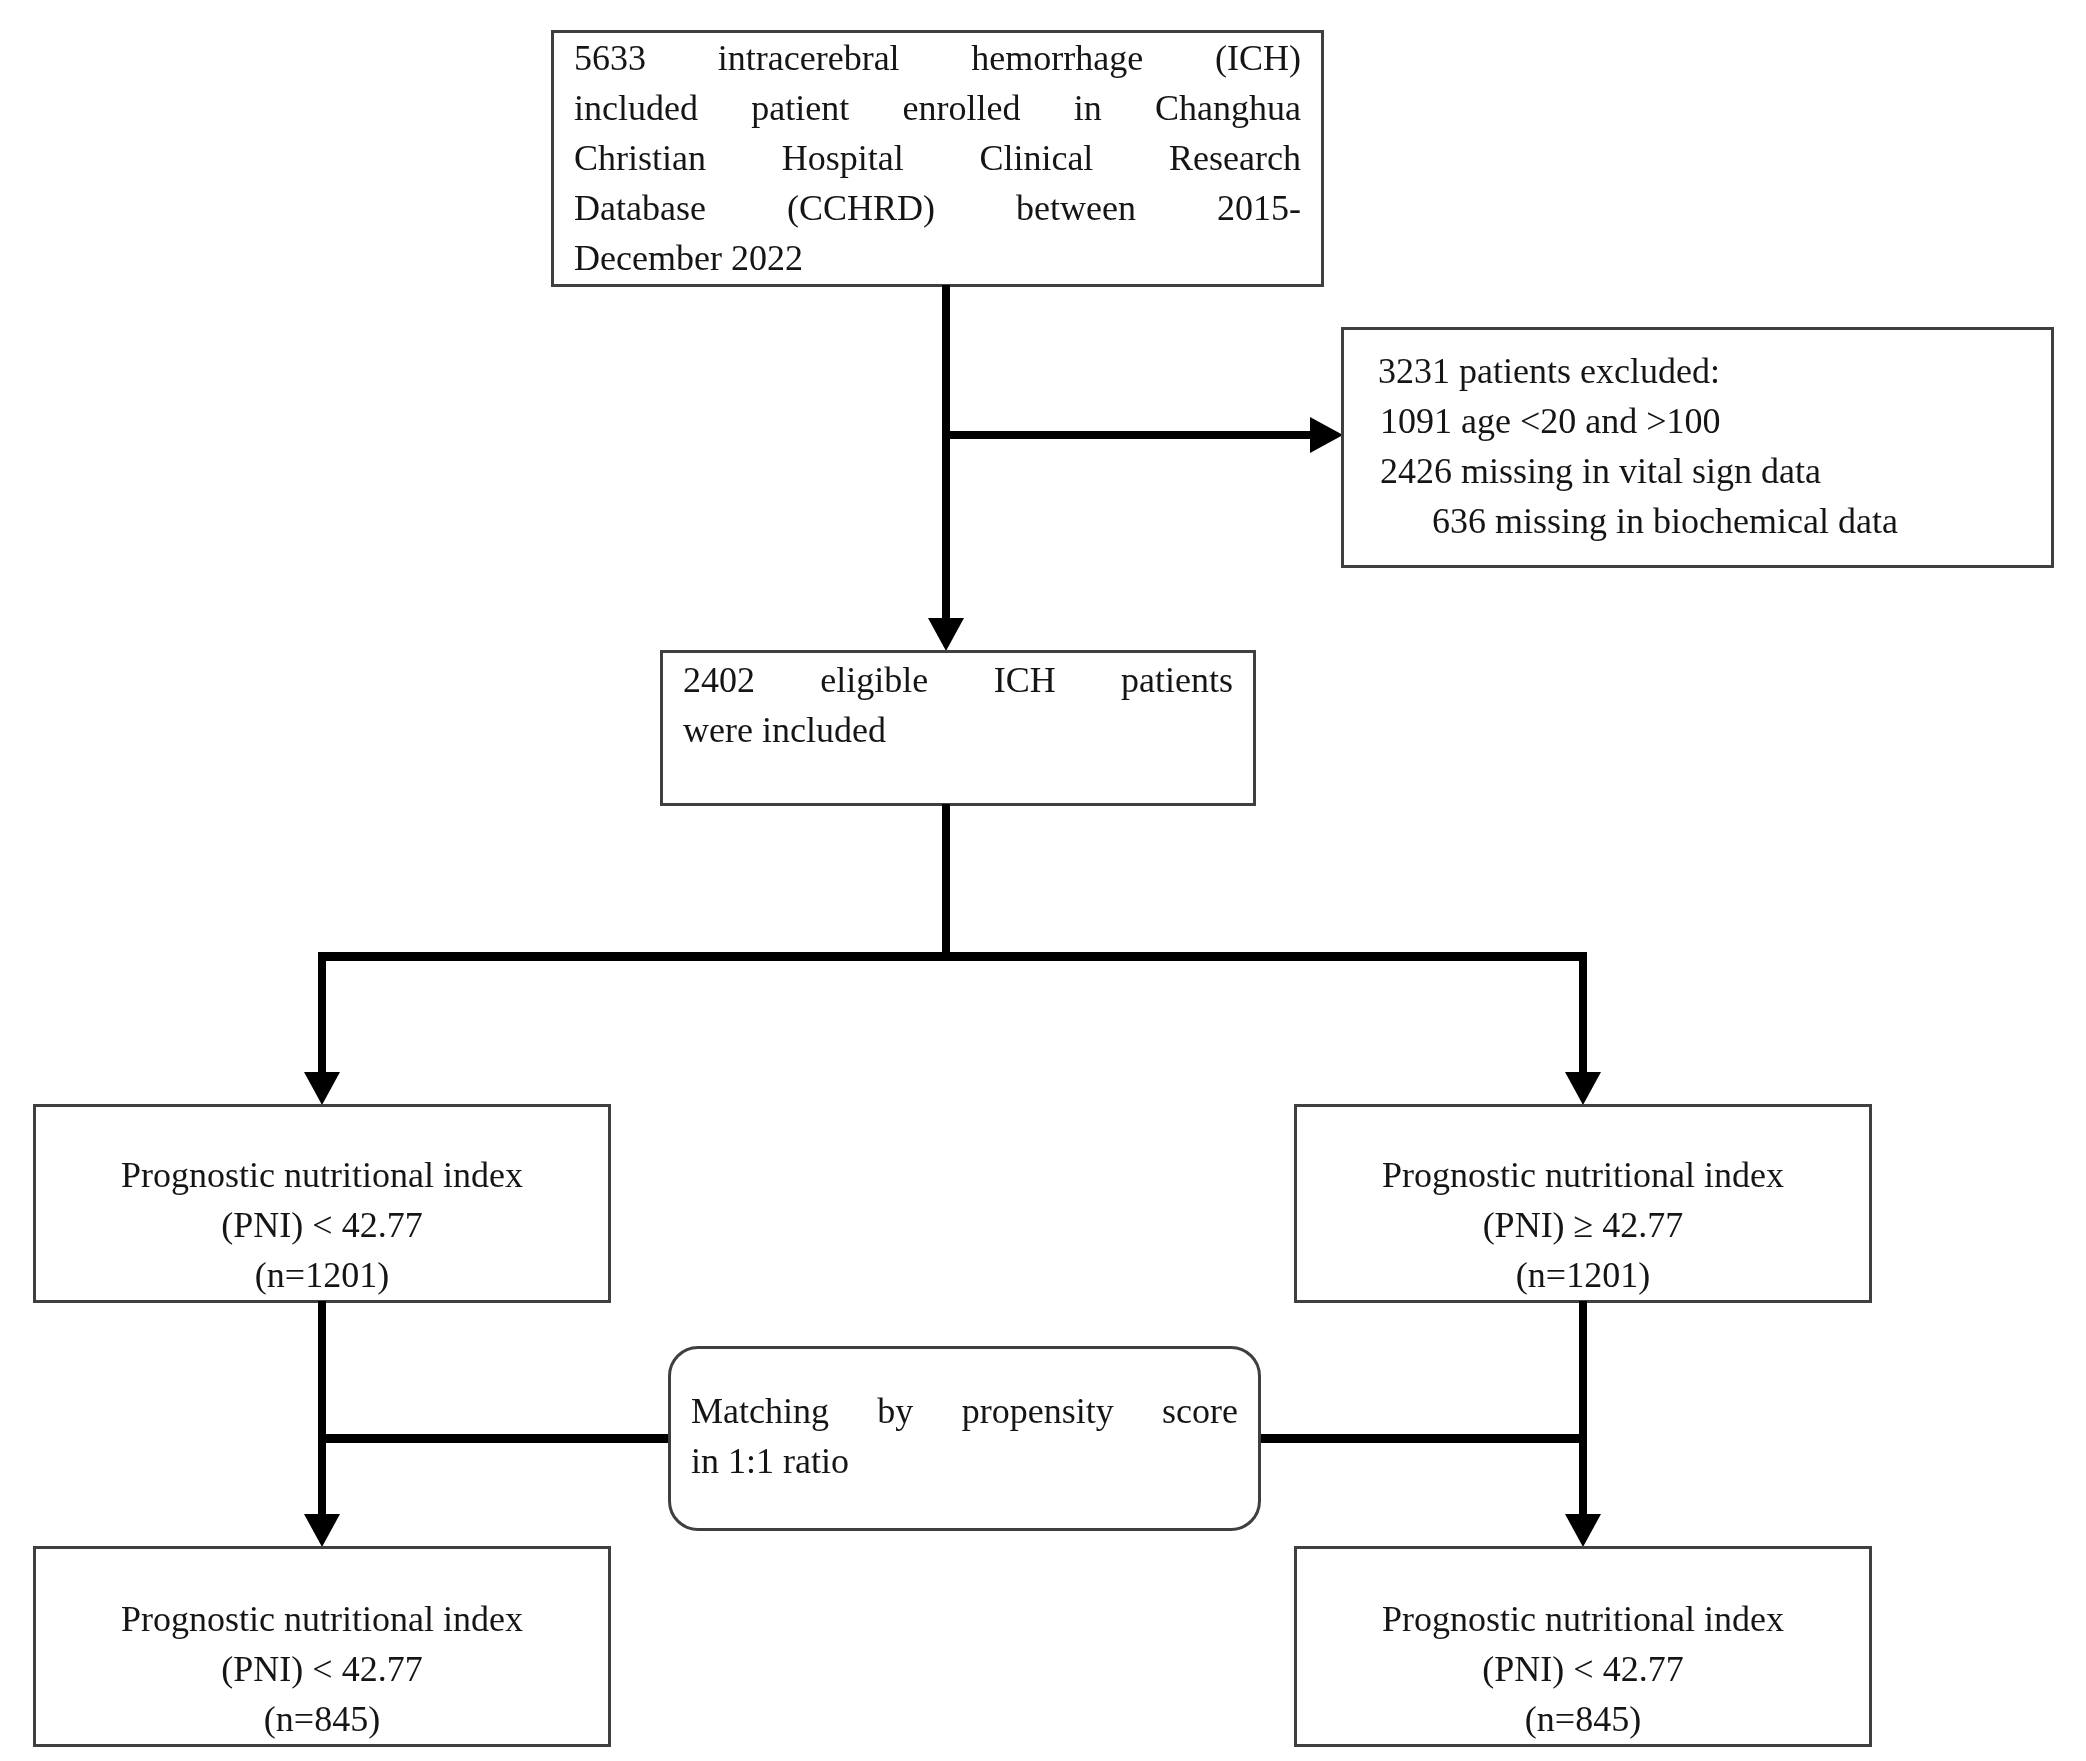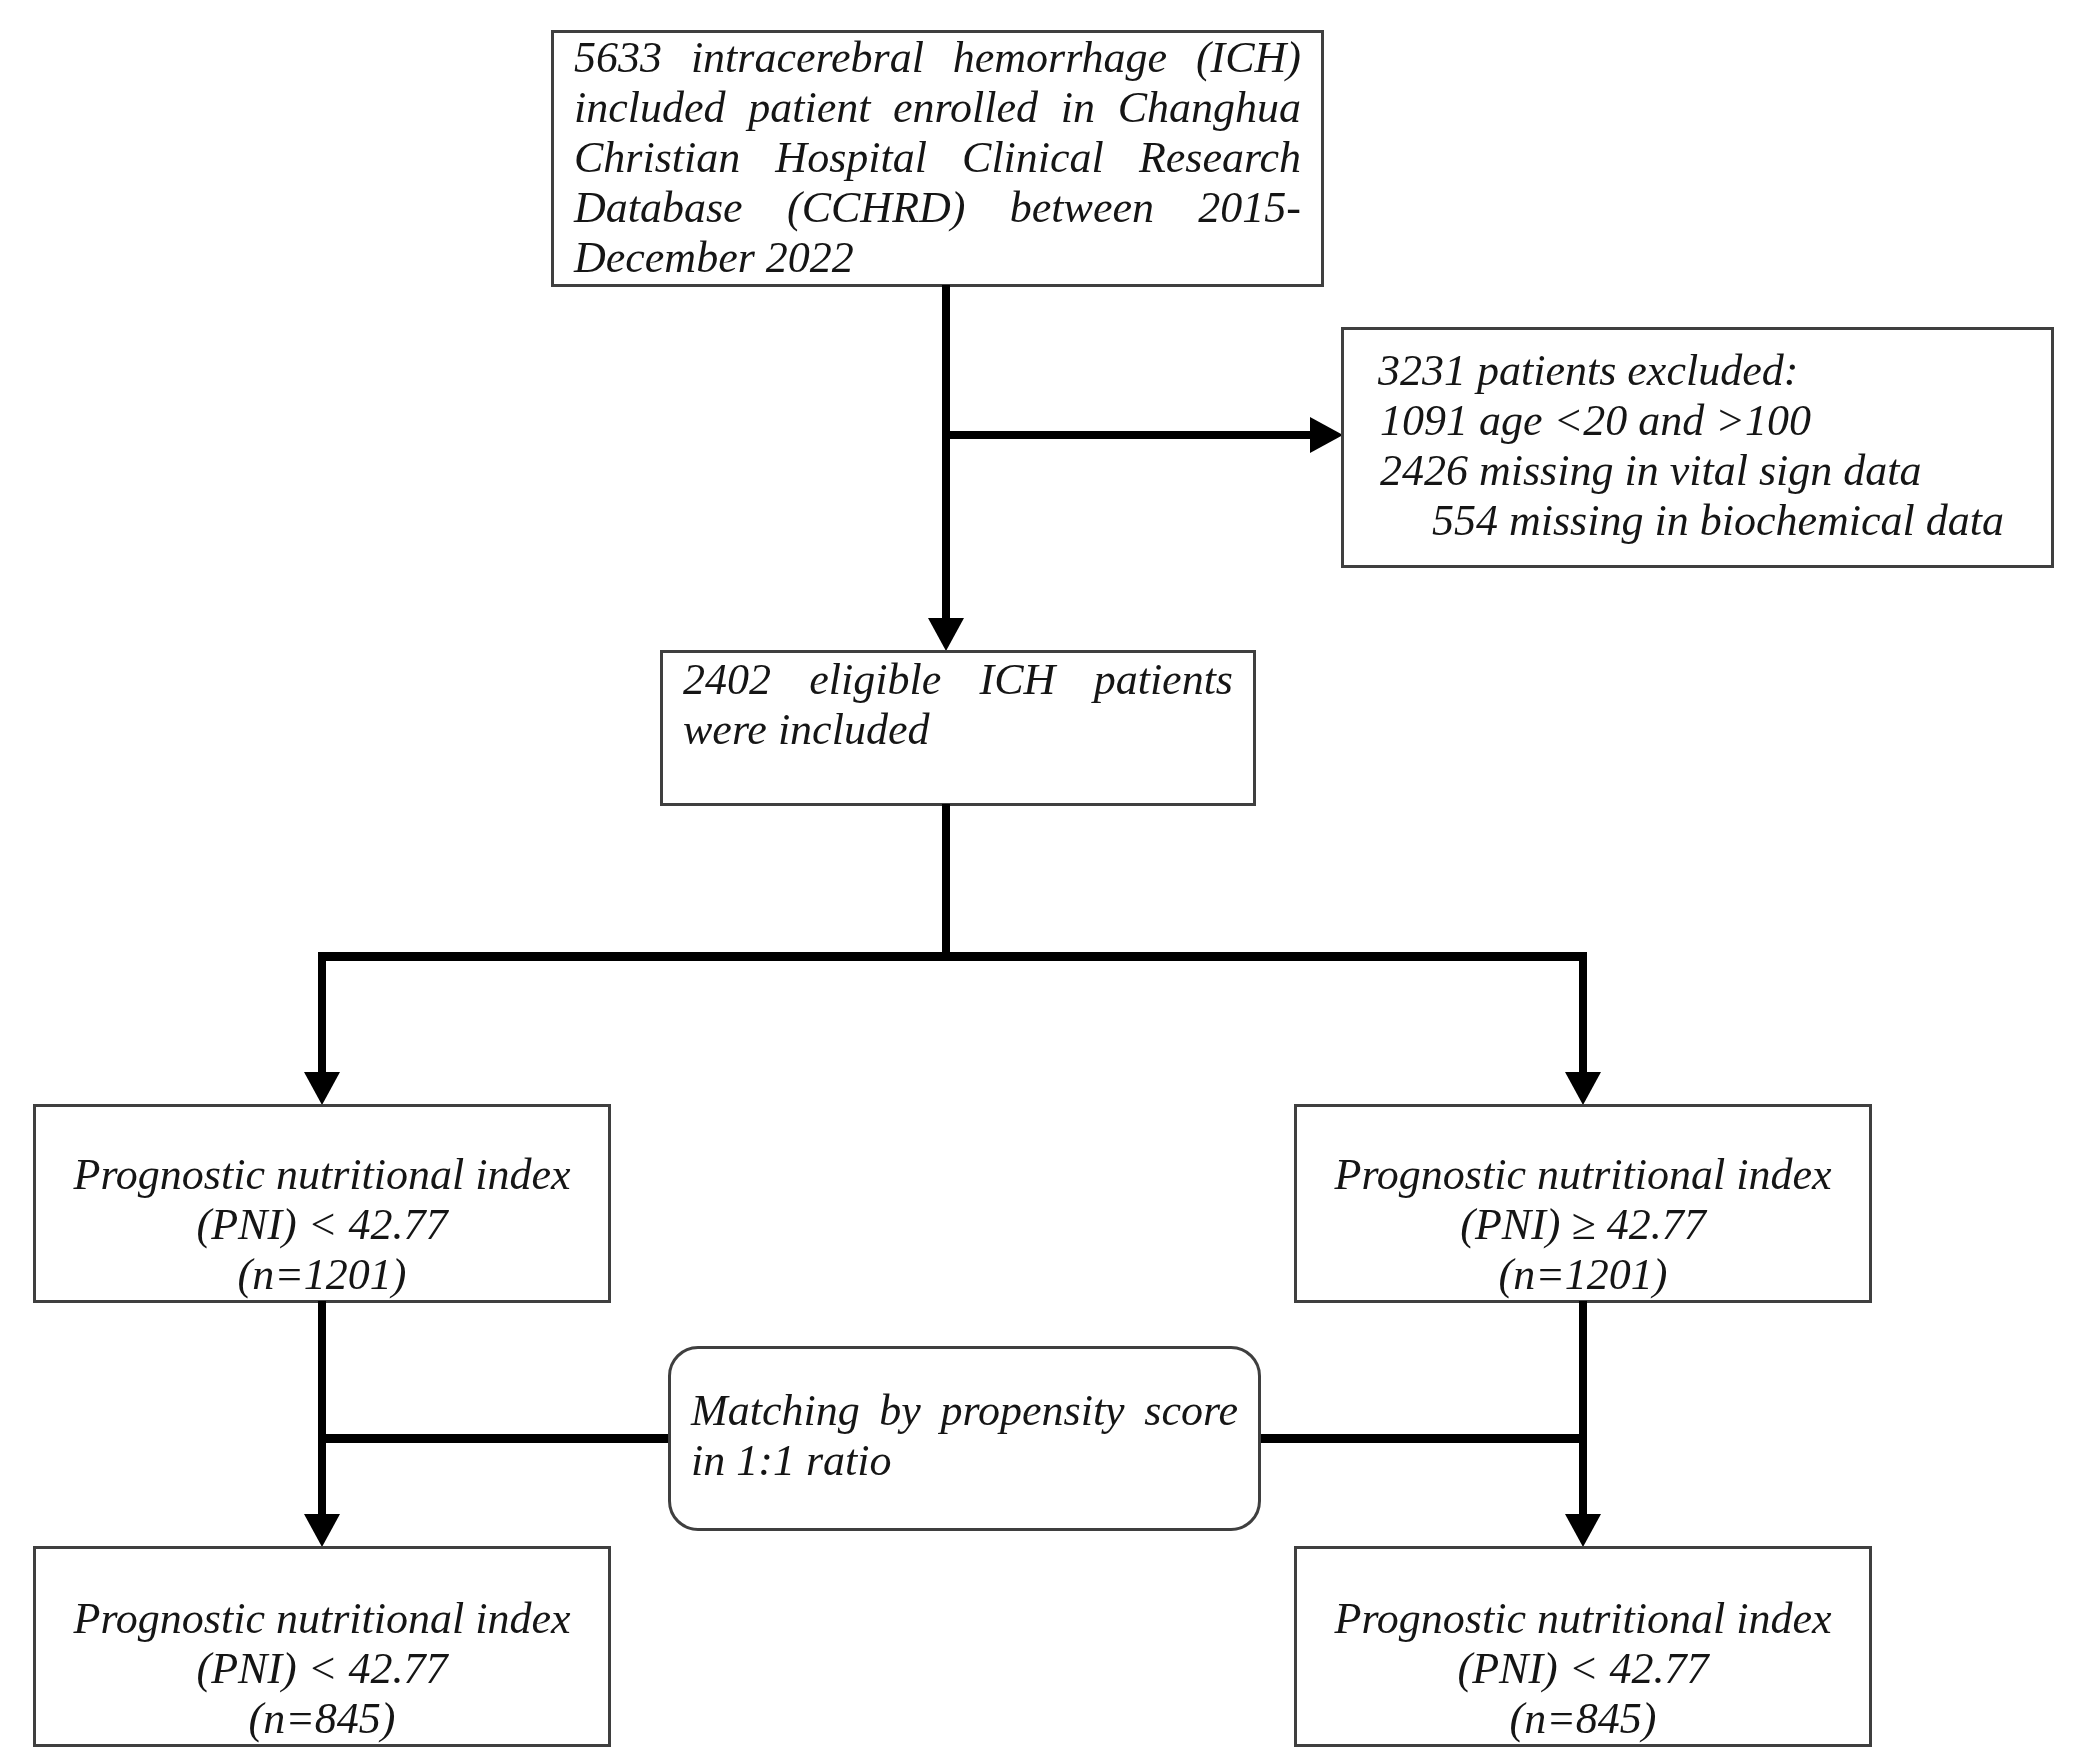--- a/index.html
+++ b/index.html
@@ -12,7 +12,7 @@
     position:absolute;box-sizing:border-box;
     background:var(--background,#ffffff);
     border:3.9px solid var(--box-border,#3f3f3f);
-    font-size:44px;line-height:50px;color:var(--text,#151515);font-style:italic;
+    font-size:36px;line-height:50px;color:var(--text,#151515);
   }
   .jline{text-align:justify;text-align-last:justify;}
   .lline{text-align:left;text-align-last:left;}

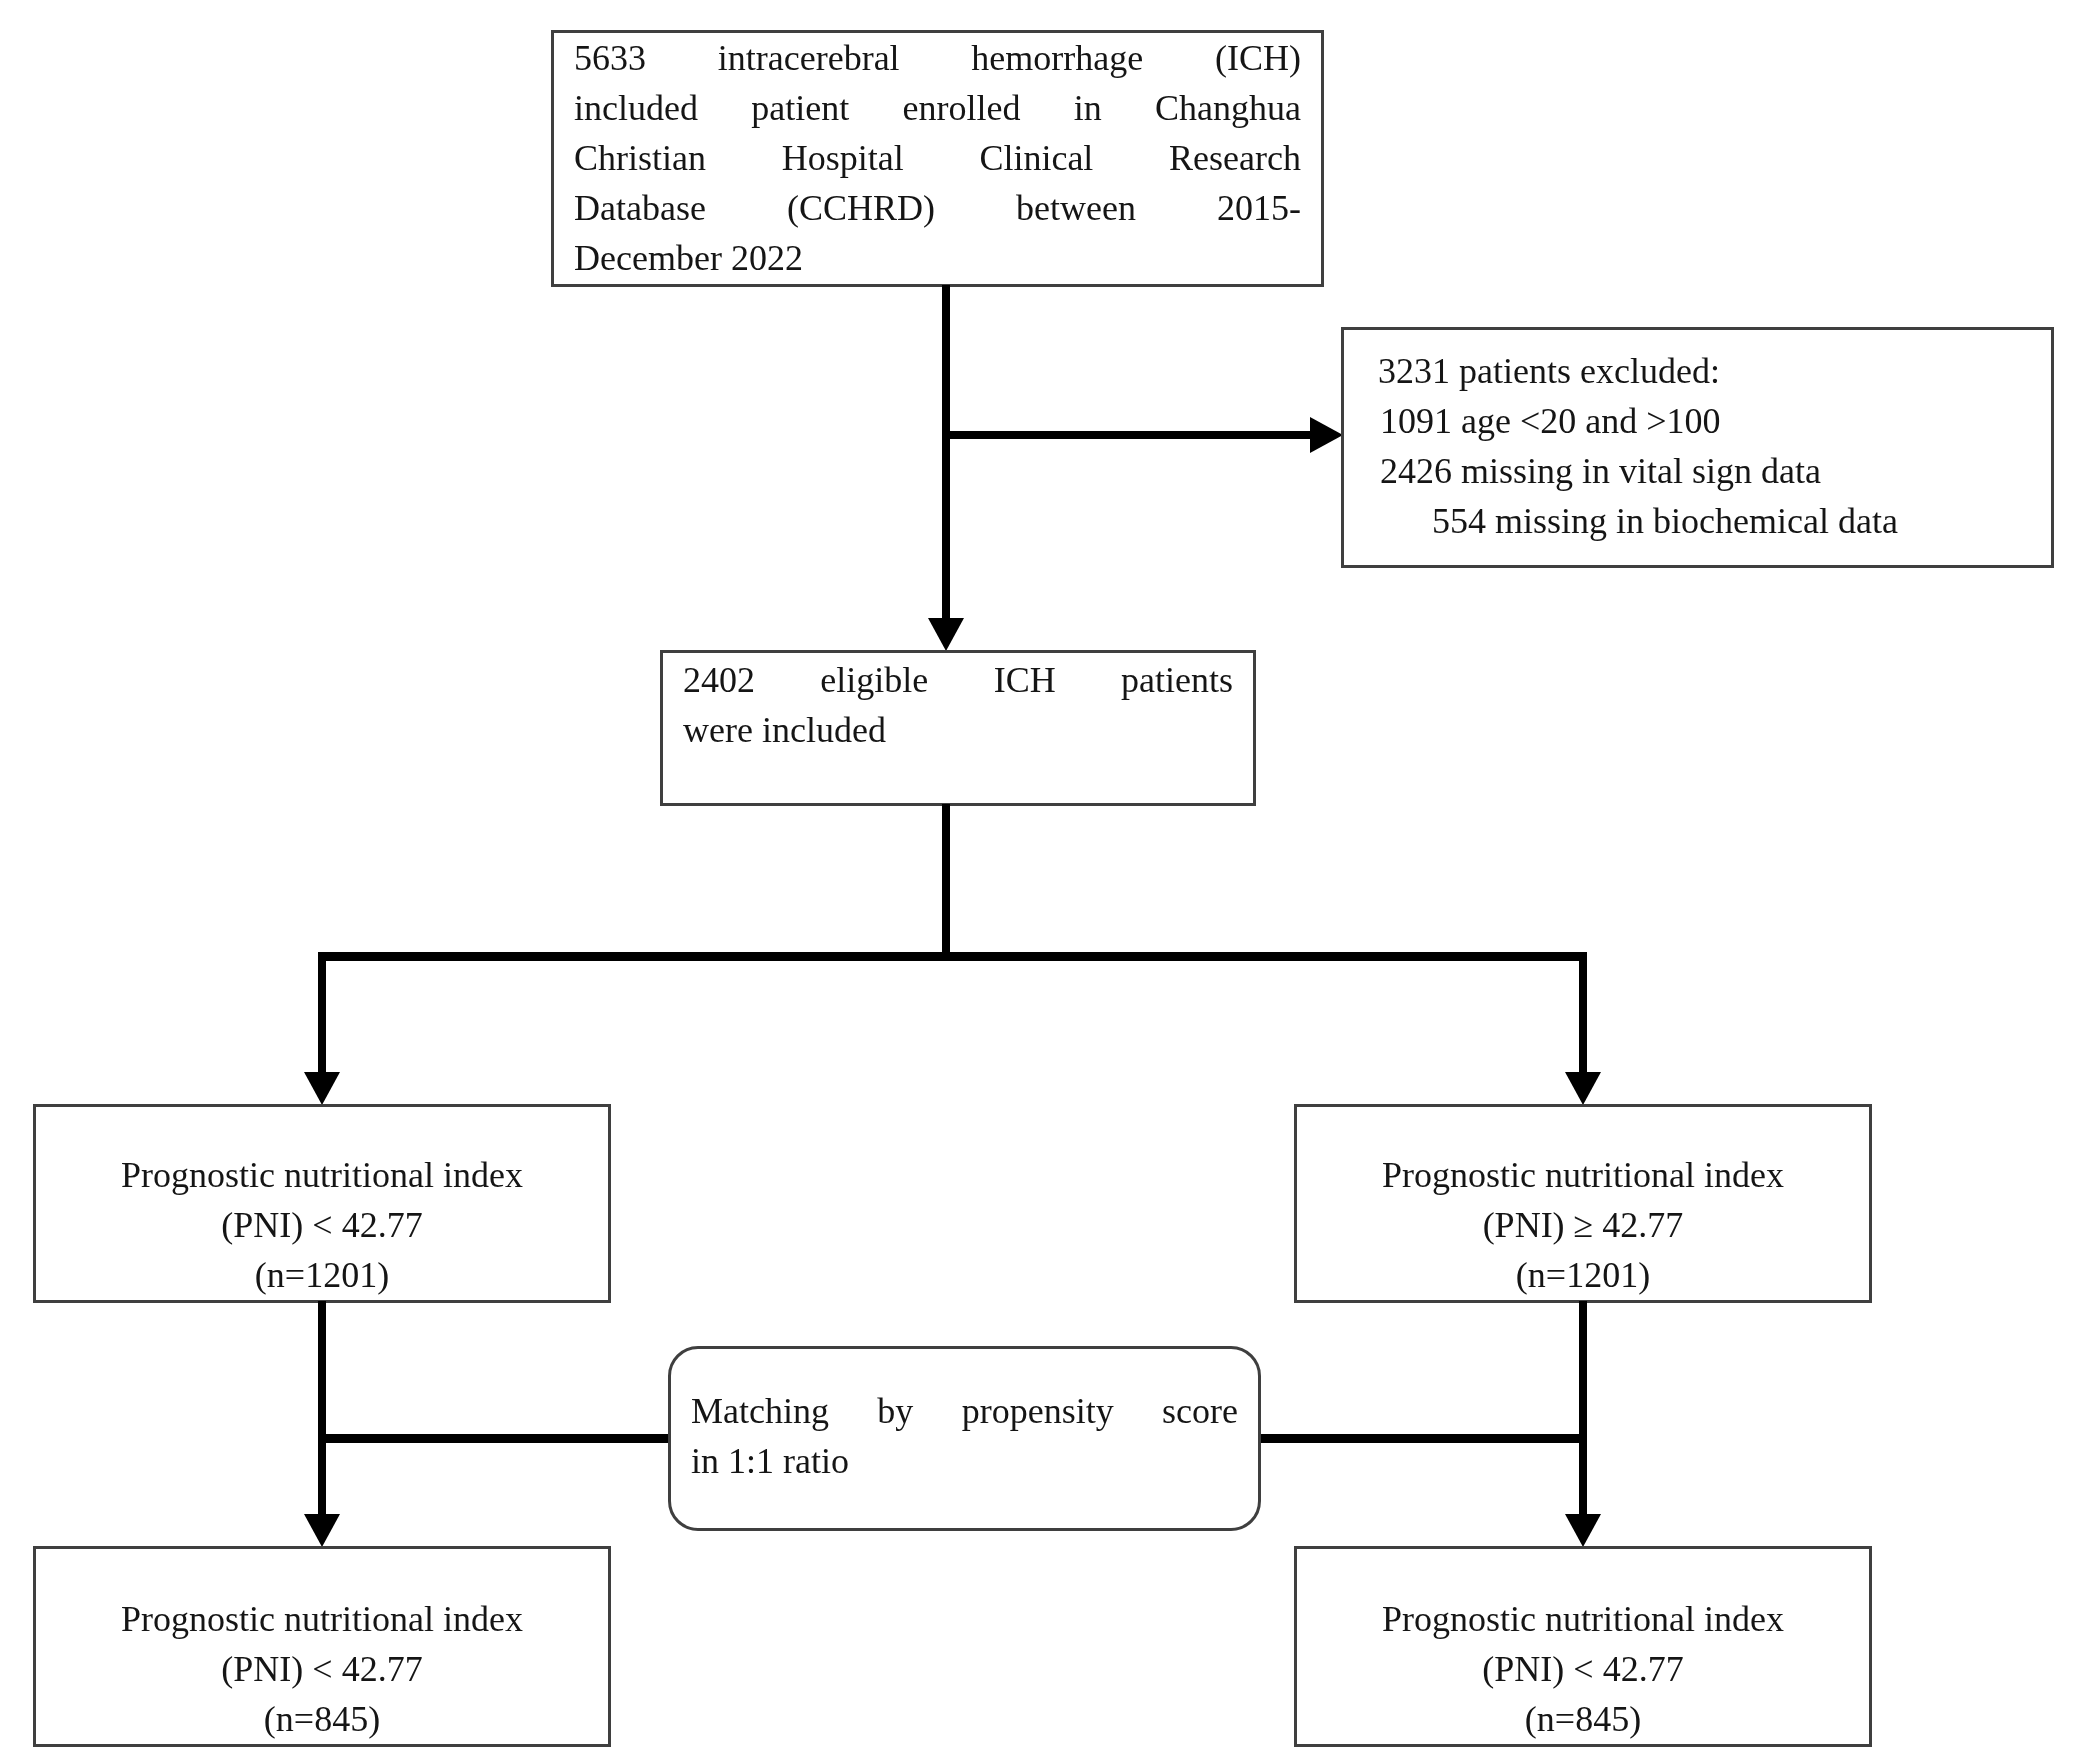--- a/index.html
+++ b/index.html
@@ -55,7 +55,7 @@
     <div class="lline ind0">3231 patients excluded:</div>
     <div class="lline ind1">1091 age &lt;20 and &gt;100</div>
     <div class="lline ind1">2426 missing in vital sign data</div>
-    <div class="lline ind2">554 missing in biochemical data</div>
+    <div class="lline ind2">636 missing in biochemical data</div>
   </div>
 
   <div class="box" style="left:660px;top:650px;width:596px;height:156px;padding:2px 20px 0;">

